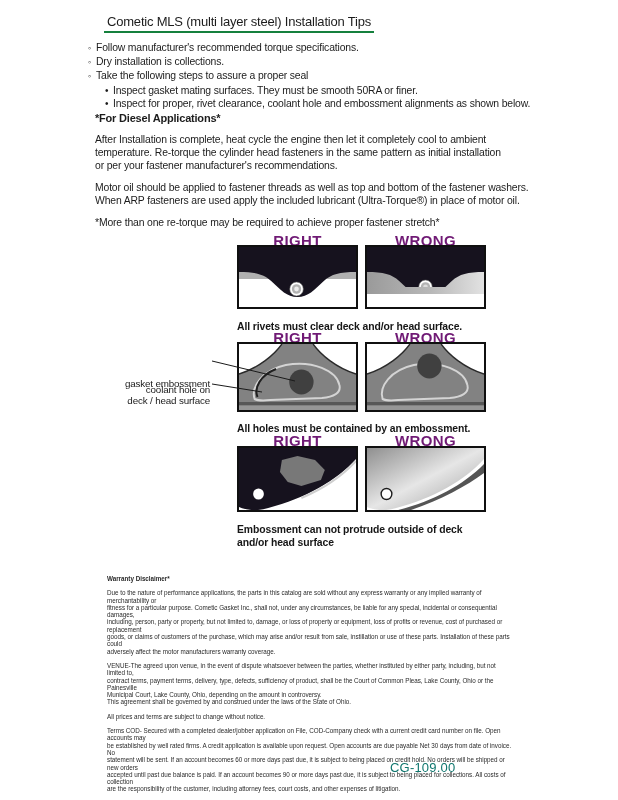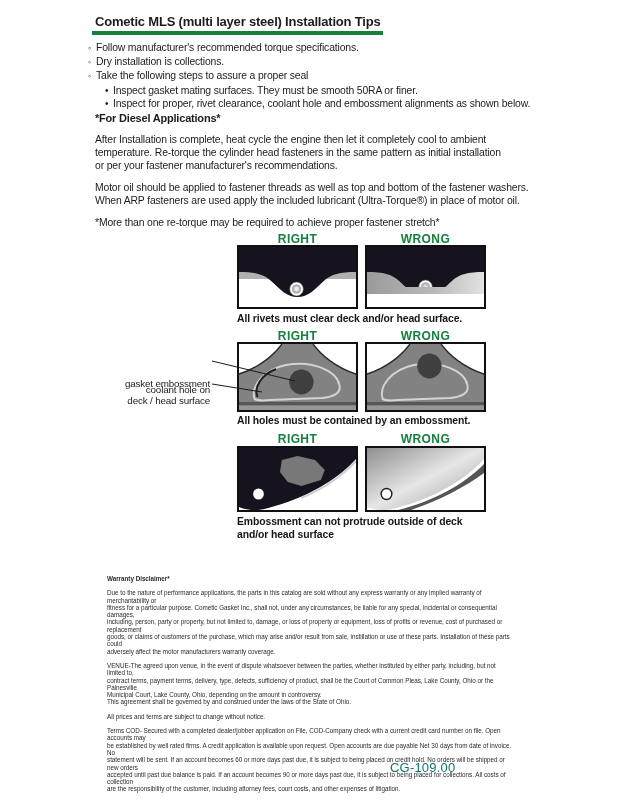--- a/index.html
+++ b/index.html
@@ -6,8 +6,8 @@
   .page{position:relative;width:618px;height:800px;background:#ffffff;
         font-family:"Liberation Sans",sans-serif;color:#1c1c1c;overflow:hidden;}
 
-  .title{position:absolute;left:92px;top:14px;font-size:13px;font-weight:bold;
-         letter-spacing:-0.2px;border-bottom:4px solid #15803d;padding:0 3px 2px 3px;white-space:nowrap;}
+  .title{position:absolute;left:104px;top:14px;font-size:13px;font-weight:normal;
+         letter-spacing:-0.2px;border-bottom:2px solid #15803d;padding:0 3px 2px 3px;white-space:nowrap;}
 
   .bullets{position:absolute;left:88px;top:41px;font-size:10.4px;line-height:13.2px;
            letter-spacing:-0.15px;white-space:nowrap;}

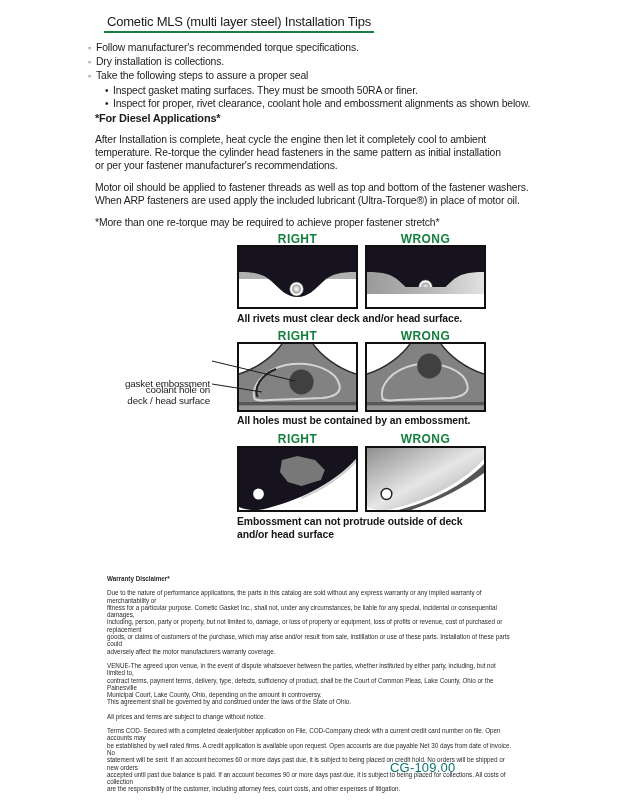--- a/index.html
+++ b/index.html
@@ -21,8 +21,8 @@
   .diesel-h{font-size:11px;font-weight:bold;margin:0 0 8px 0;letter-spacing:-0.2px;}
   .diesel p{margin:0 0 9px 0;white-space:pre-line;}
 
-  .rw-label{position:absolute;width:121px;text-align:center;font-size:12px;
-            font-weight:600;letter-spacing:0.4px;color:#15803d;}
+  .rw-label{position:absolute;width:121px;text-align:center;font-size:15px;
+            font-weight:600;letter-spacing:0.4px;color:#701a75;}
   .diag-box{position:absolute;box-sizing:border-box;width:121px;border:2px solid #101010;
             background:#fff;}
   .diag-box svg{display:block;width:100%;height:100%;}

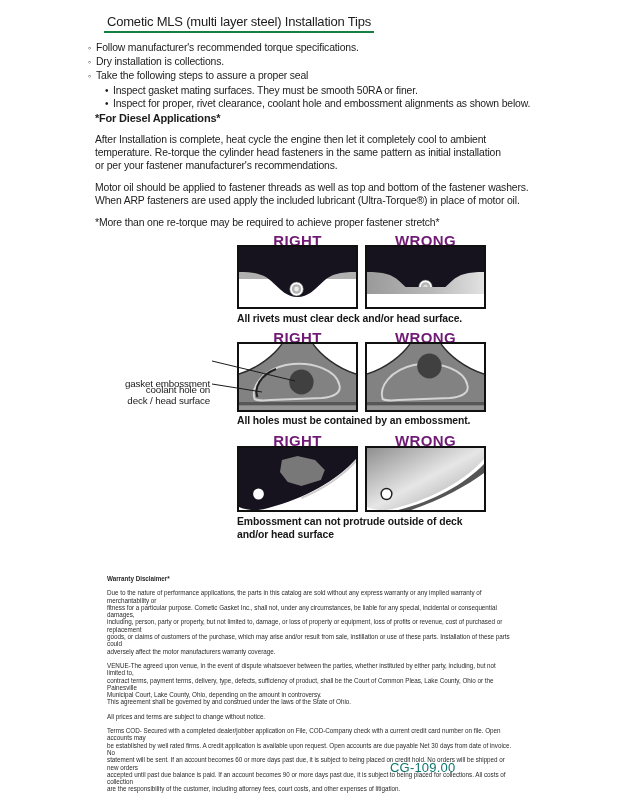--- a/index.html
+++ b/index.html
@@ -28,7 +28,7 @@
   .diag-box svg{display:block;width:100%;height:100%;}
 
   .caption{position:absolute;font-size:10.4px;font-weight:600;letter-spacing:-0.1px;
-           color:#161616;white-space:pre-line;line-height:12.5px;}
+           color:#161616;white-space:pre-line;line-height:12.5px;margin-top:8px;}
   .caption.centered{text-align:left;}
 
   .ann{position:absolute;font-size:9.8px;letter-spacing:-0.15px;text-align:right;

